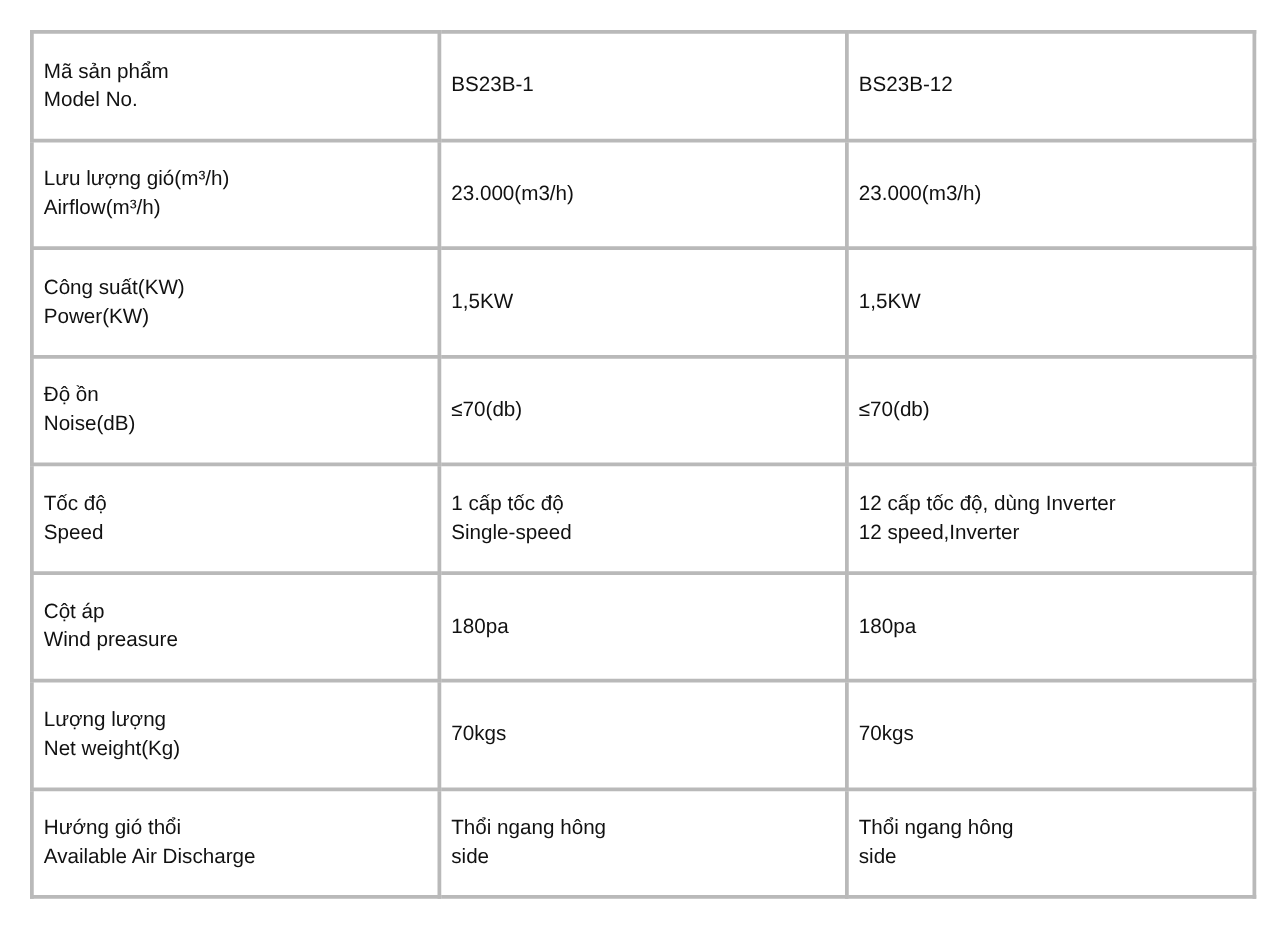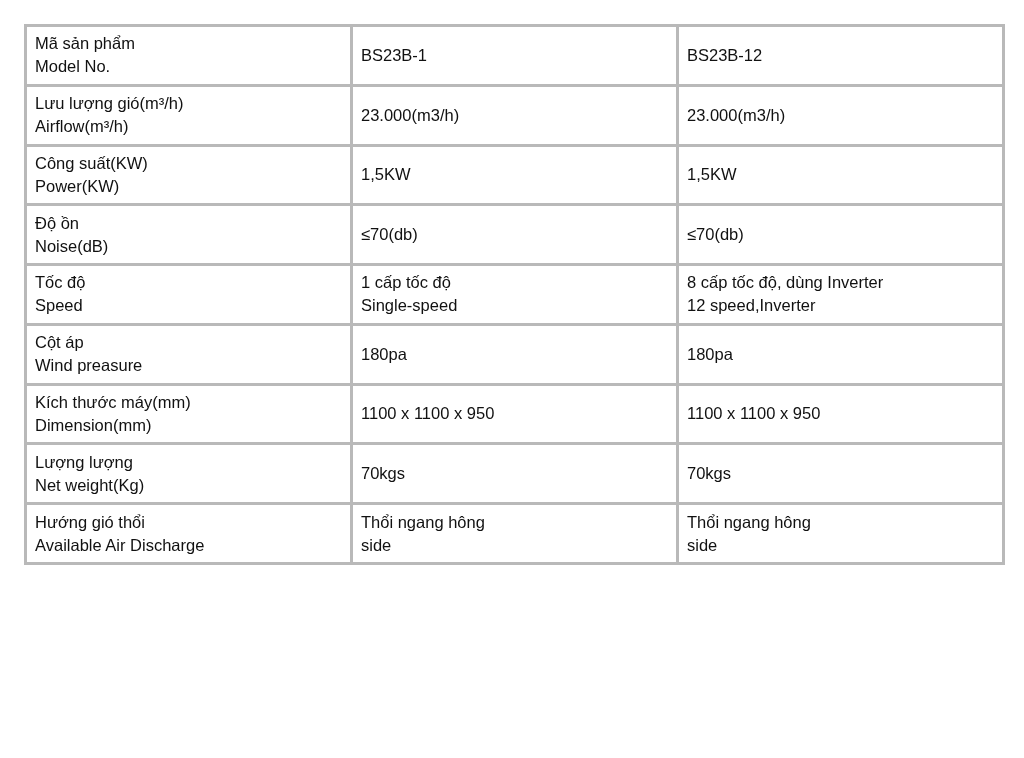--- a/index.html
+++ b/index.html
@@ -7,7 +7,7 @@
            font-family: "Liberation Sans", sans-serif; color: #111; }
     .spec-table {
       position: absolute; left: 24px; top: 24px;
-      width: 981px; height: 541px;
+      width: 981px; height: 695px;
       border-collapse: collapse;
       table-layout: fixed;
       border: 3px solid #b9b9b9;

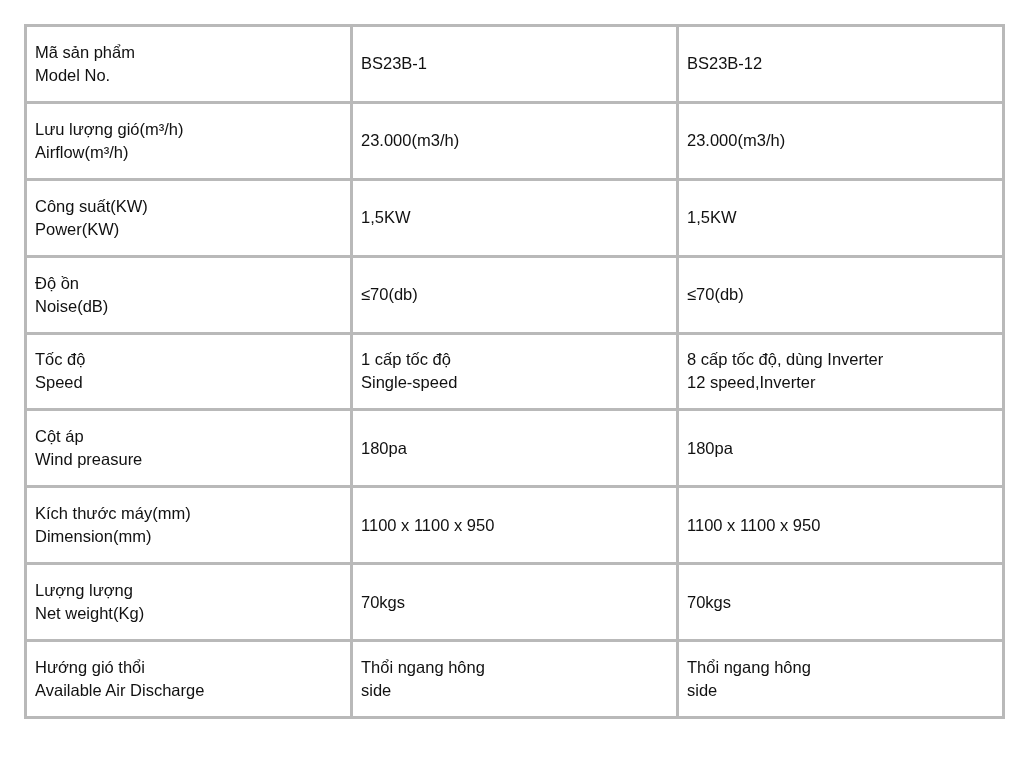--- a/index.html
+++ b/index.html
@@ -103,7 +103,7 @@
           <span class="line">Single-speed</span>
         </td>
     <td>
-          <span class="line">8 cấp tốc độ, dùng Inverter</span>
+          <span class="line">12 cấp tốc độ, dùng Inverter</span>
           <span class="line">12 speed,Inverter</span>
         </td>
   </tr>

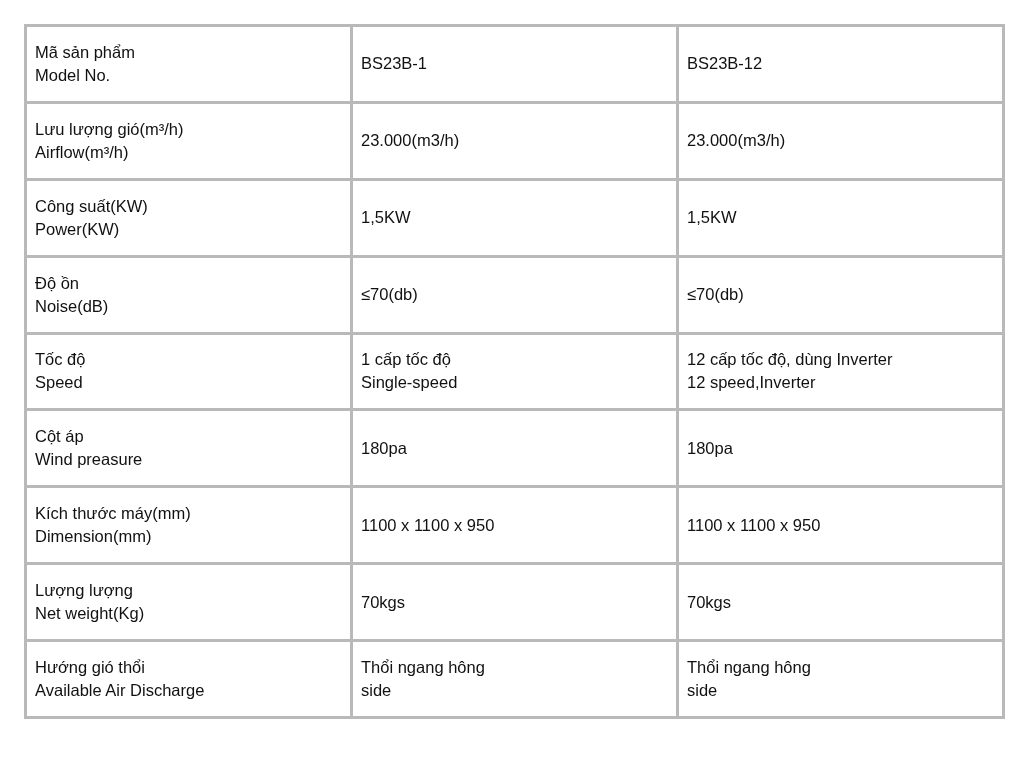--- a/index.html
+++ b/index.html
@@ -123,18 +123,6 @@
   </tr>
 
 
-  <tr>
-    <td>
-      <span class="line">Kích thước máy(mm)</span>
-      <span class="line">Dimension(mm)</span>
-    </td>
-    <td>
-          <span class="line">1100 x 1100 x 950</span>
-        </td>
-    <td>
-          <span class="line">1100 x 1100 x 950</span>
-        </td>
-  </tr>
 
   <tr>
     <td>

